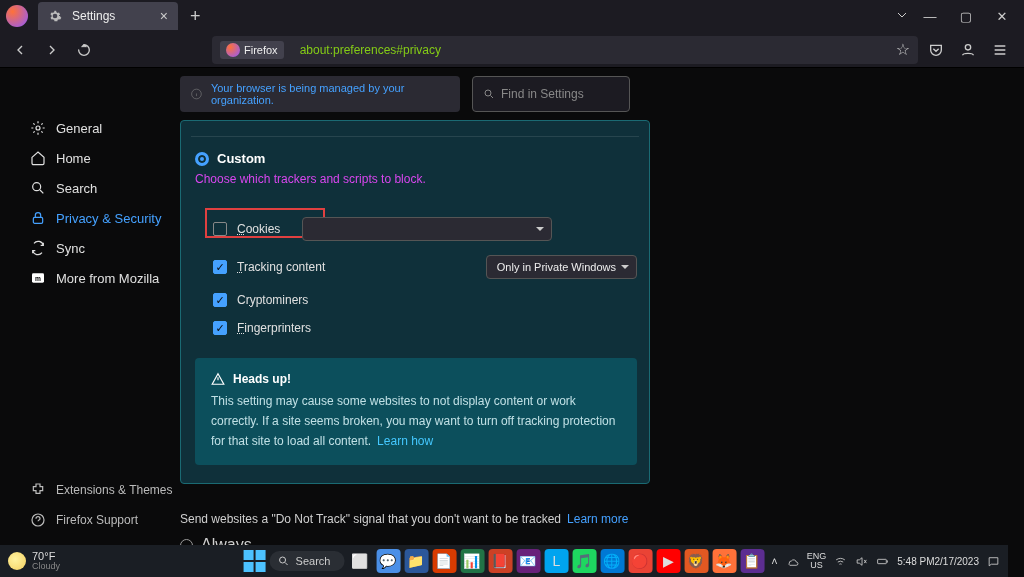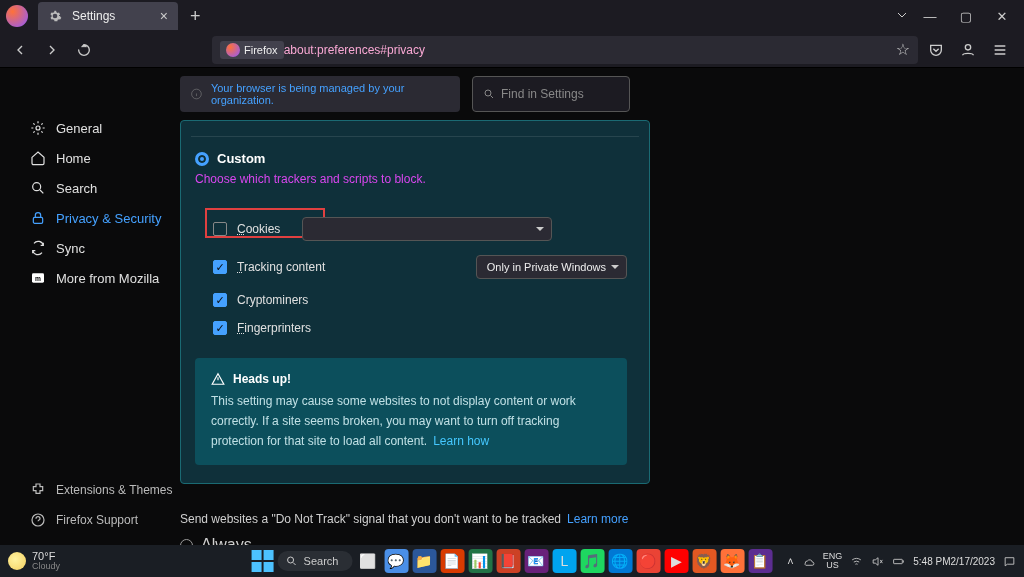--- a/index.html
+++ b/index.html
@@ -22,7 +22,7 @@
 .navbar { height:36px; background:#1c1b22; display:flex; align-items:center; padding:0 6px; gap:4px; border-bottom:1px solid #000; }
 .nav-btn { width:28px; height:28px; display:flex; align-items:center; justify-content:center; color:#ccc; }
 .nav-btn svg { width:16px; height:16px; stroke:#ccc; fill:none; stroke-width:2; }
-.urlbar { flex:1; max-width:720px; margin-left:110px; background:#2b2a33; height:28px; border-radius:4px; display:flex; align-items:center; padding:0 8px; gap:0; }
+.urlbar { flex:1; max-width:720px; margin-left:110px; background:#2b2a33; height:28px; border-radius:4px; display:flex; align-items:center; padding:0 8px; gap:16px; }
 .url-ident { display:flex; align-items:center; gap:4px; background:#42414d; padding:2px 6px; border-radius:3px; }
 .url-ident .ff-small { width:14px; height:14px; border-radius:50%; background:radial-gradient(circle at 30% 30%,#ff7139,#9059ff); }
 .url-ident span { font-size:11px; color:#eee; }

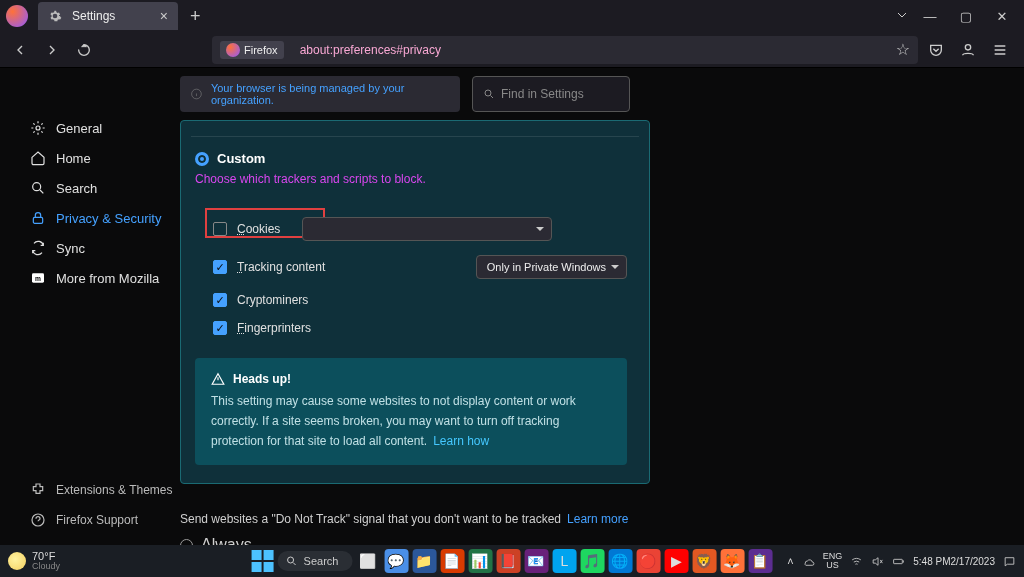--- a/index.html
+++ b/index.html
@@ -26,7 +26,7 @@
 .url-ident { display:flex; align-items:center; gap:4px; background:#42414d; padding:2px 6px; border-radius:3px; }
 .url-ident .ff-small { width:14px; height:14px; border-radius:50%; background:radial-gradient(circle at 30% 30%,#ff7139,#9059ff); }
 .url-ident span { font-size:11px; color:#eee; }
-.url-text { font-size:12px; color:#f9a8d4; flex:1; }
+.url-text { font-size:12px; color:#84cc16; flex:1; }
 .star { margin-left:auto; color:#ccc; }
 .nav-right { margin-left:auto; display:flex; gap:4px; padding-right:4px; }
 

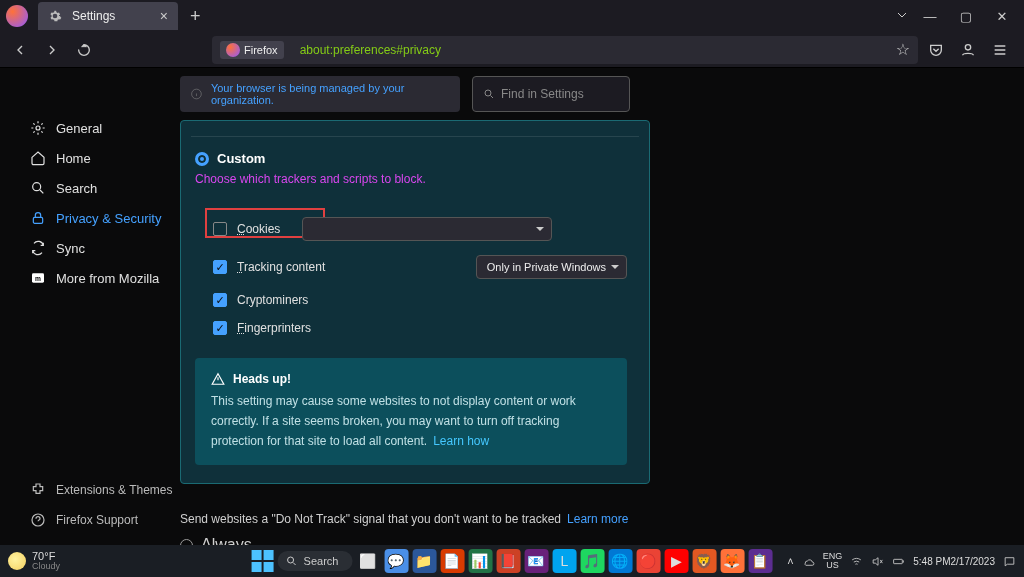--- a/index.html
+++ b/index.html
@@ -49,7 +49,7 @@
 
 .panel-wrap { border:1px solid #1a6a73; border-radius:4px; padding:0; width:470px; margin-top:4px; background:#0f303a; }
 .truncated { height:10px; border-bottom:1px solid rgba(255,255,255,0.1); margin:6px 10px 0; }
-.custom-panel { padding:14px 22px 14px 14px; }
+.custom-panel { padding:14px 12px 14px 14px; }
 .radio-row { display:flex; align-items:center; gap:8px; }
 .radio { width:14px; height:14px; border-radius:50%; border:3px solid #45a1ff; background:#45a1ff; box-shadow:inset 0 0 0 2px #0f303a; }
 .radio-label { font-size:13px; font-weight:600; color:#fff; }

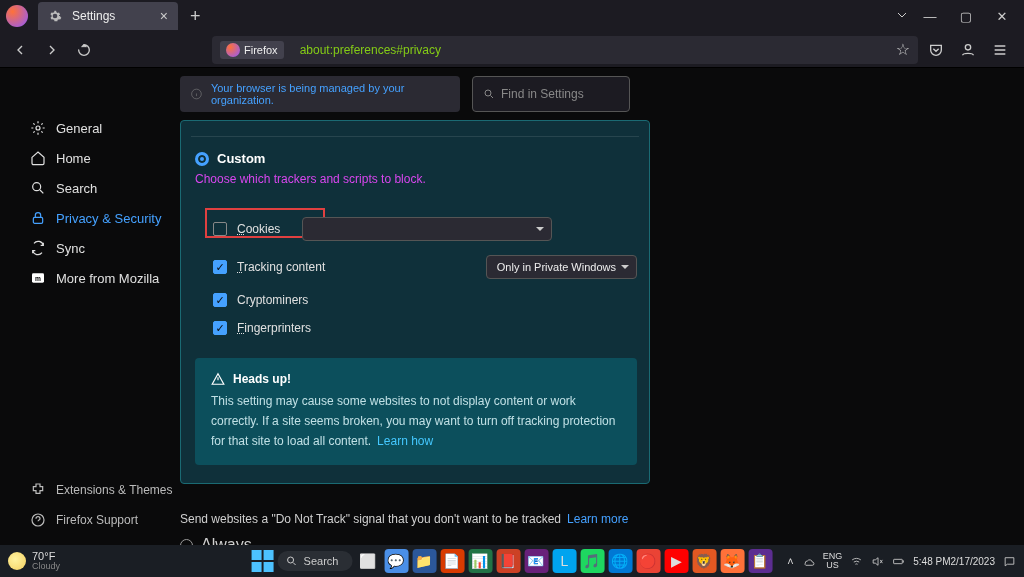--- a/index.html
+++ b/index.html
@@ -77,7 +77,7 @@
 .dnt-opt .r { width:13px; height:13px; border-radius:50%; border:1px solid #999; }
 
 
-.taskbar { position:absolute; left:0; right:0; bottom:0; height:32px; background:#1a1e24; display:flex; align-items:center; padding:0 8px; gap:6px; font-size:11px; color:#ddd; }
+.taskbar { position:absolute; left:0; right:16px; bottom:0; height:32px; background:#1a1e24; display:flex; align-items:center; padding:0 8px; gap:6px; font-size:11px; color:#ddd; }
 .weather { display:flex; align-items:center; gap:6px; }
 .weather-ico { width:18px; height:18px; border-radius:50%; background:radial-gradient(circle at 40% 40%,#fff3a0,#f5d060); }
 .wtxt { display:flex; flex-direction:column; line-height:1; }

